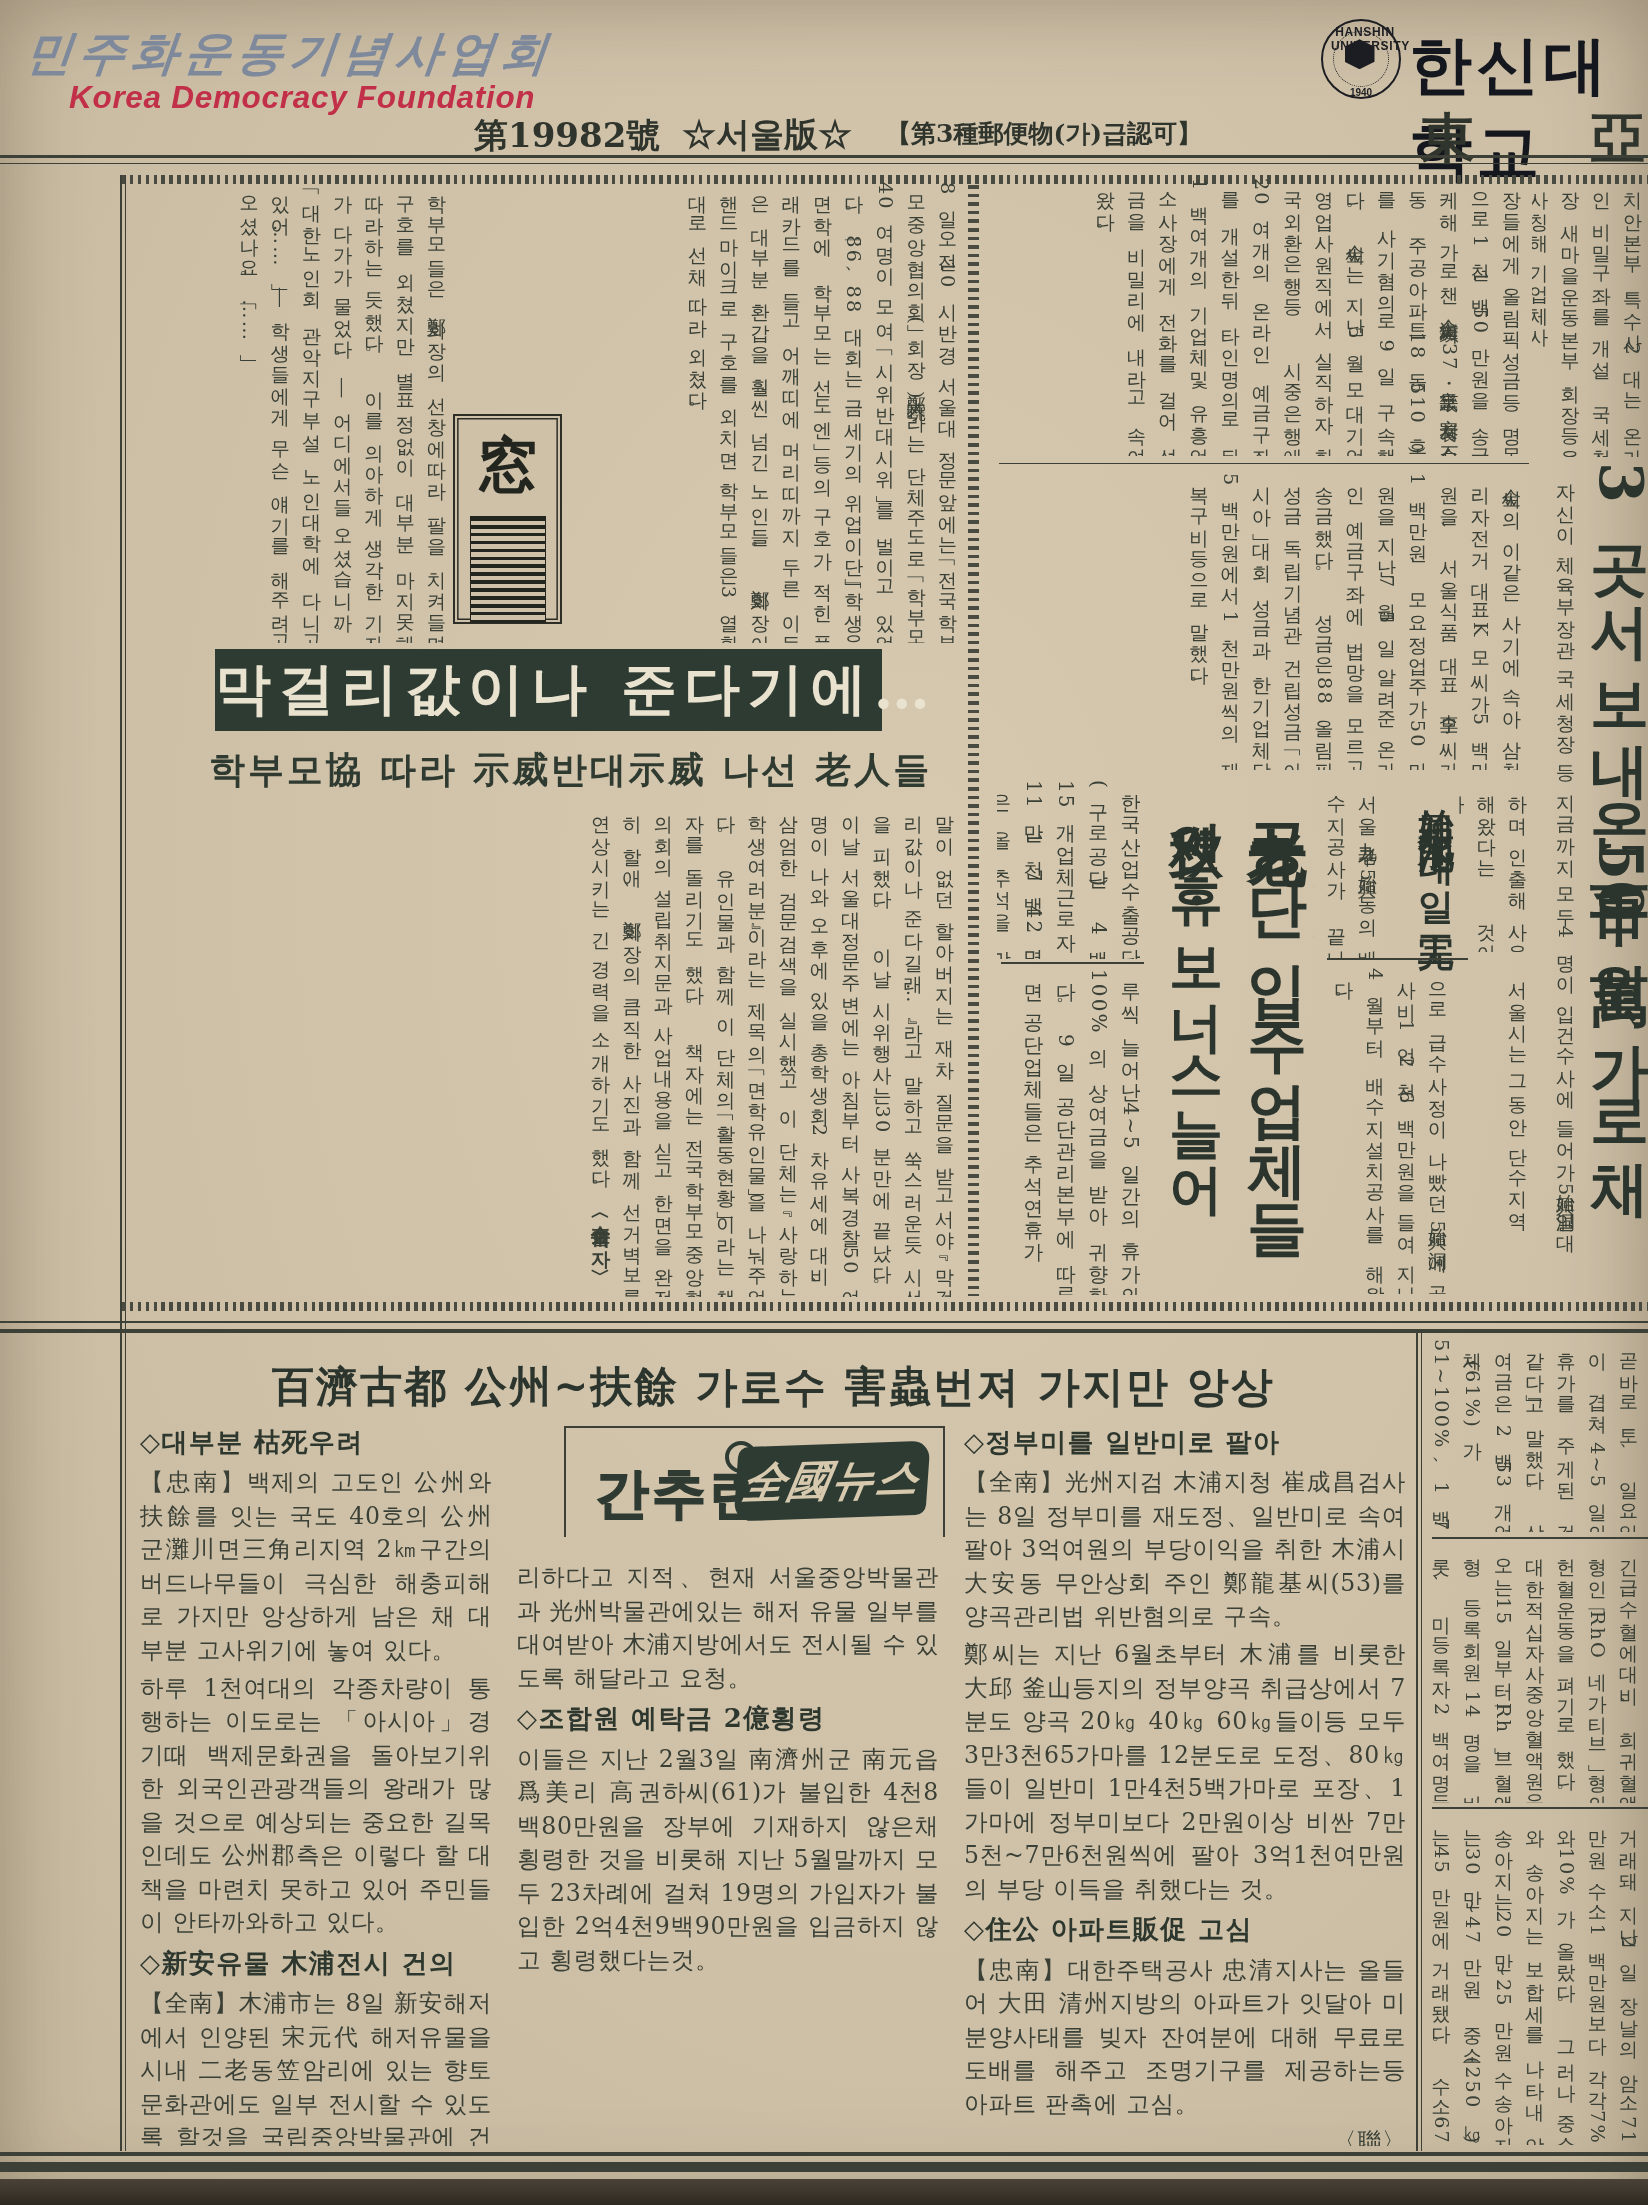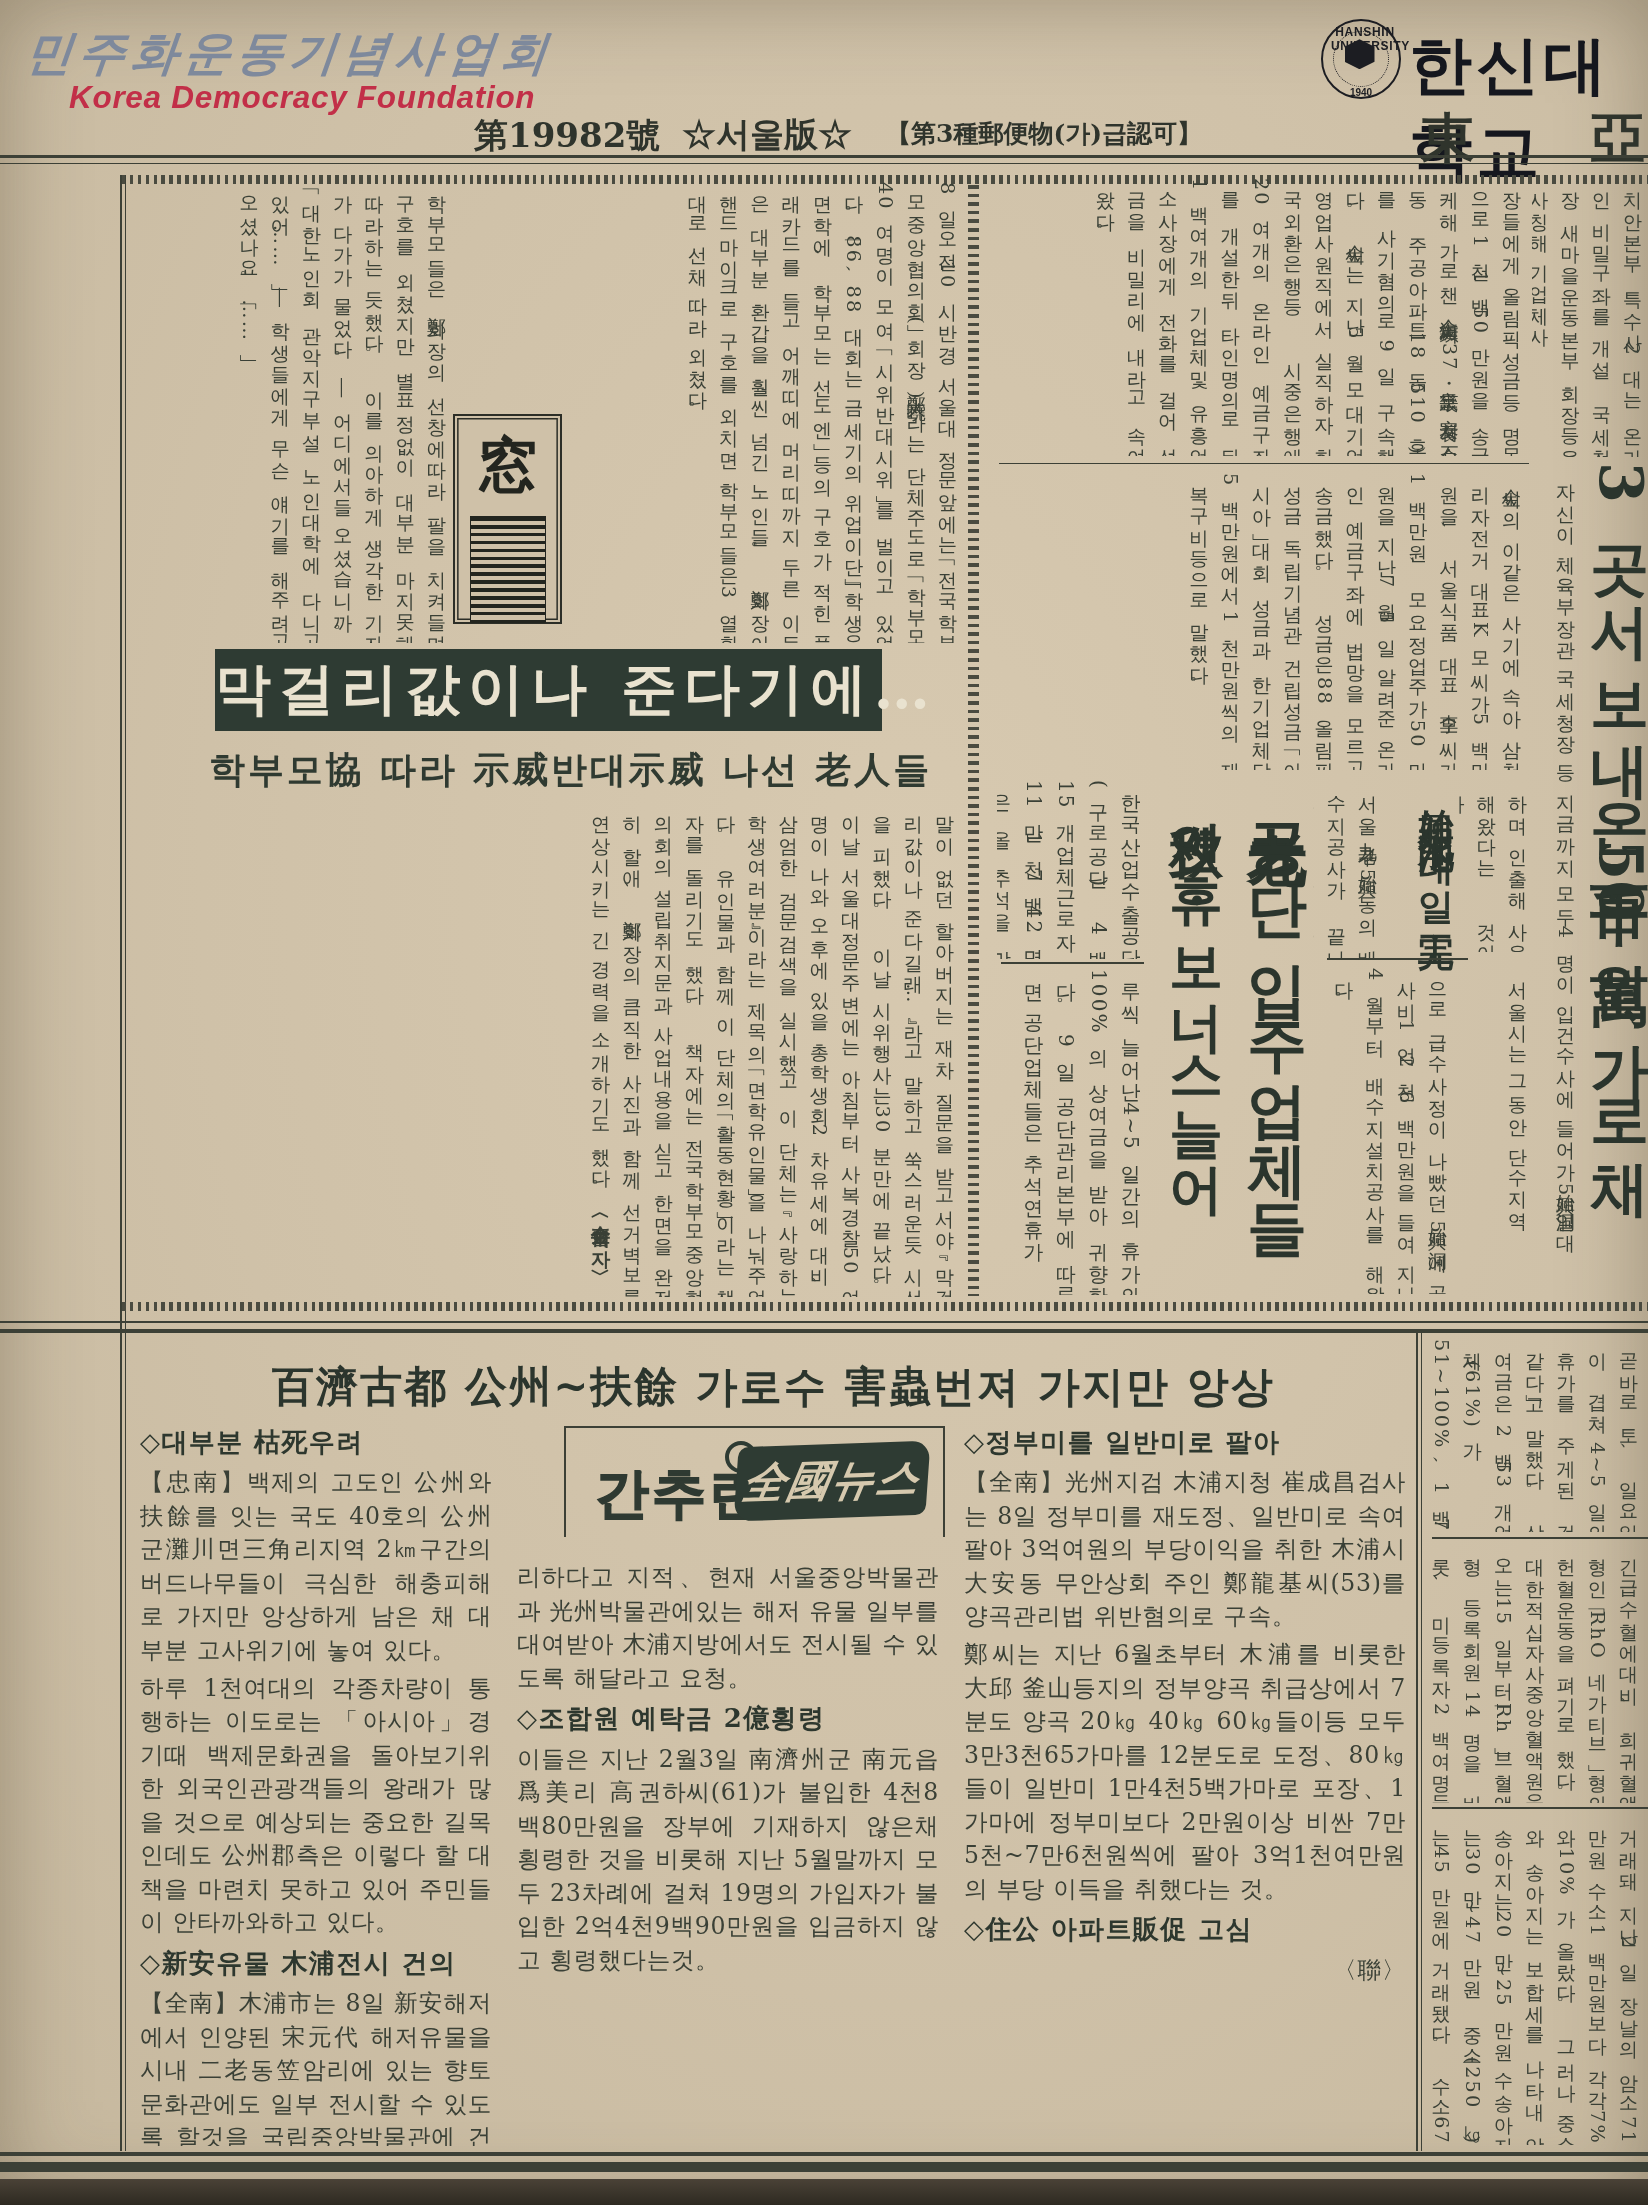--- a/index.html
+++ b/index.html
@@ -145,6 +145,7 @@
     <p class="nt">【全南】光州지검 木浦지청 崔成昌검사는 8일 정부미를 재도정、일반미로 속여팔아 3억여원의 부당이익을 취한 木浦시大安동 무안상회 주인 鄭龍基씨(53)를 양곡관리법 위반혐의로 구속。</p>
     <p class="nt">鄭씨는 지난 6월초부터 木浦를 비롯한 大邱 釜山등지의 정부양곡 취급상에서 7분도 양곡 20㎏ 40㎏ 60㎏들이등 모두 3만3천65가마를 12분도로 도정、80㎏들이 일반미 1만4천5백가마로 포장、1가마에 정부미보다 2만원이상 비싼 7만5천~7만6천원씩에 팔아 3억1천여만원의 부당 이득을 취했다는 것。</p>
     <p class="nsub">◇住公 아파트販促 고심</p>
+    <p class="nt">【忠南】대한주택공사 忠清지사는 올들어 大田 清州지방의 아파트가 잇달아 미분양사태를 빚자 잔여분에 대해 무료로 도배를 해주고 조명기구를 제공하는등 아파트 판촉에 고심。</p>
     <p class="nt" style="text-align:right;">〈聯〉</p>
   </div>
 

